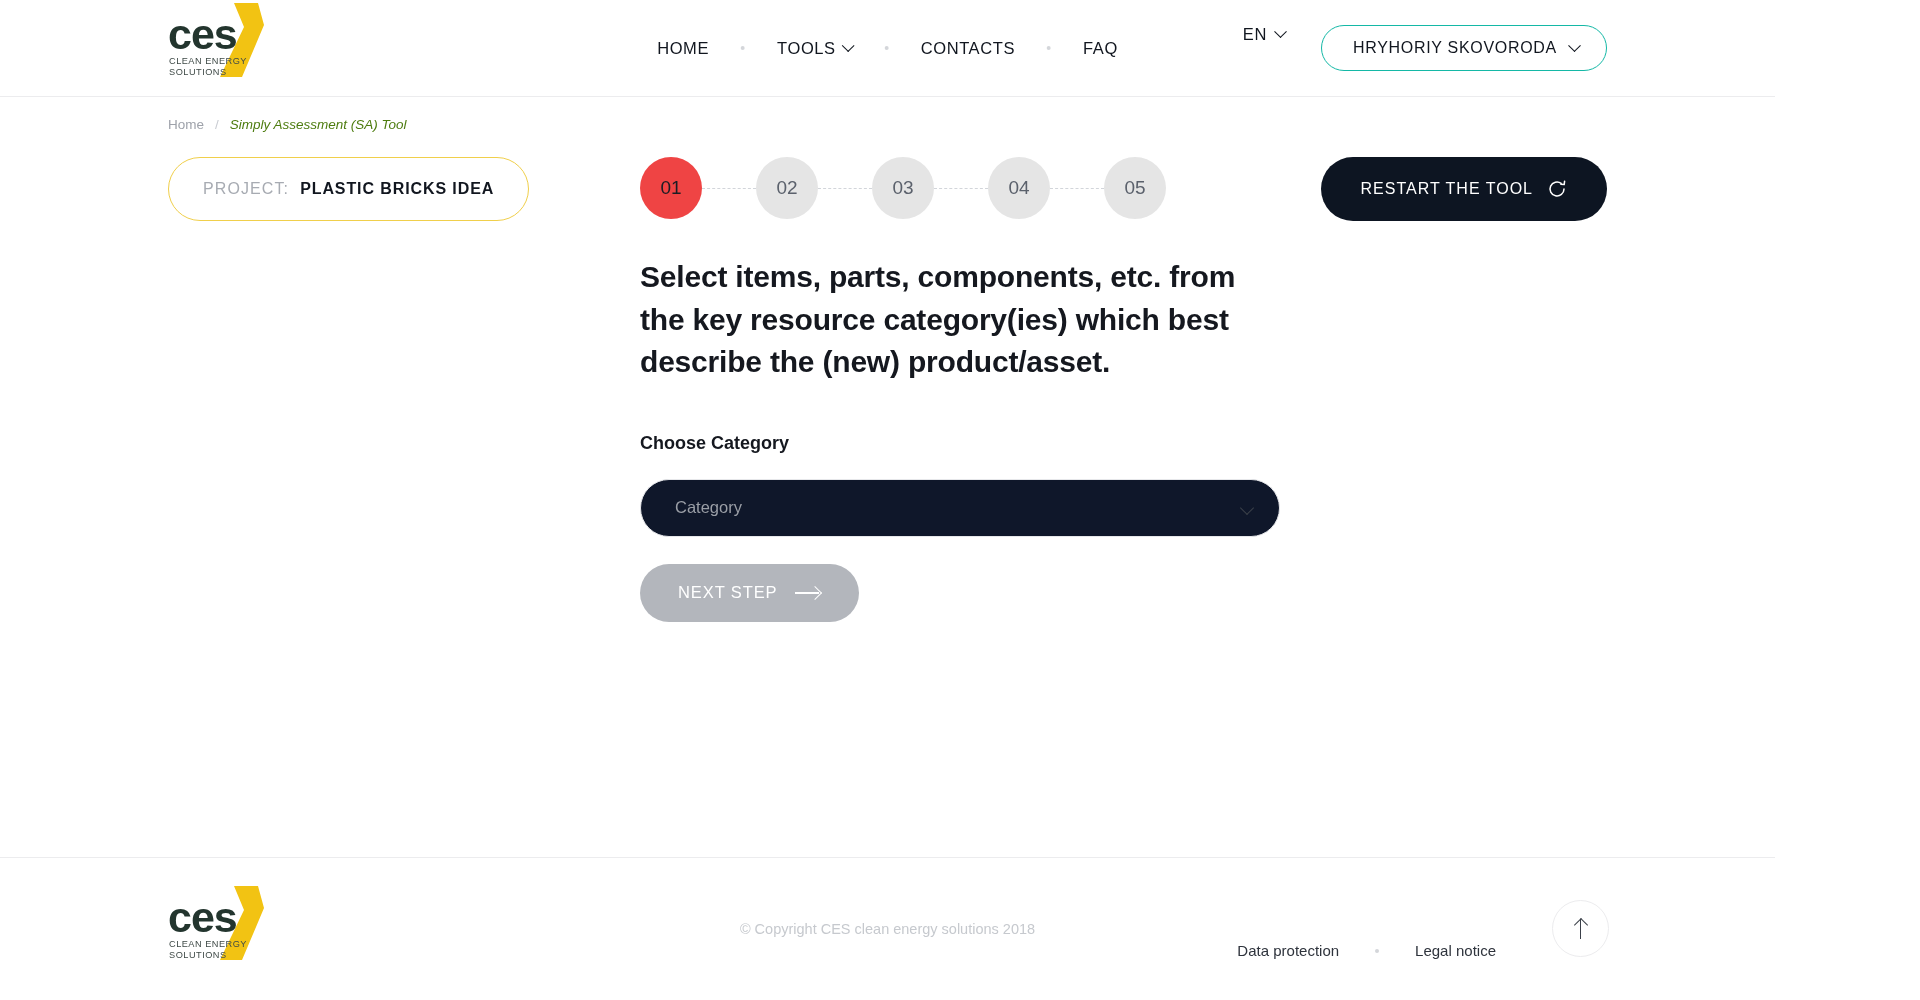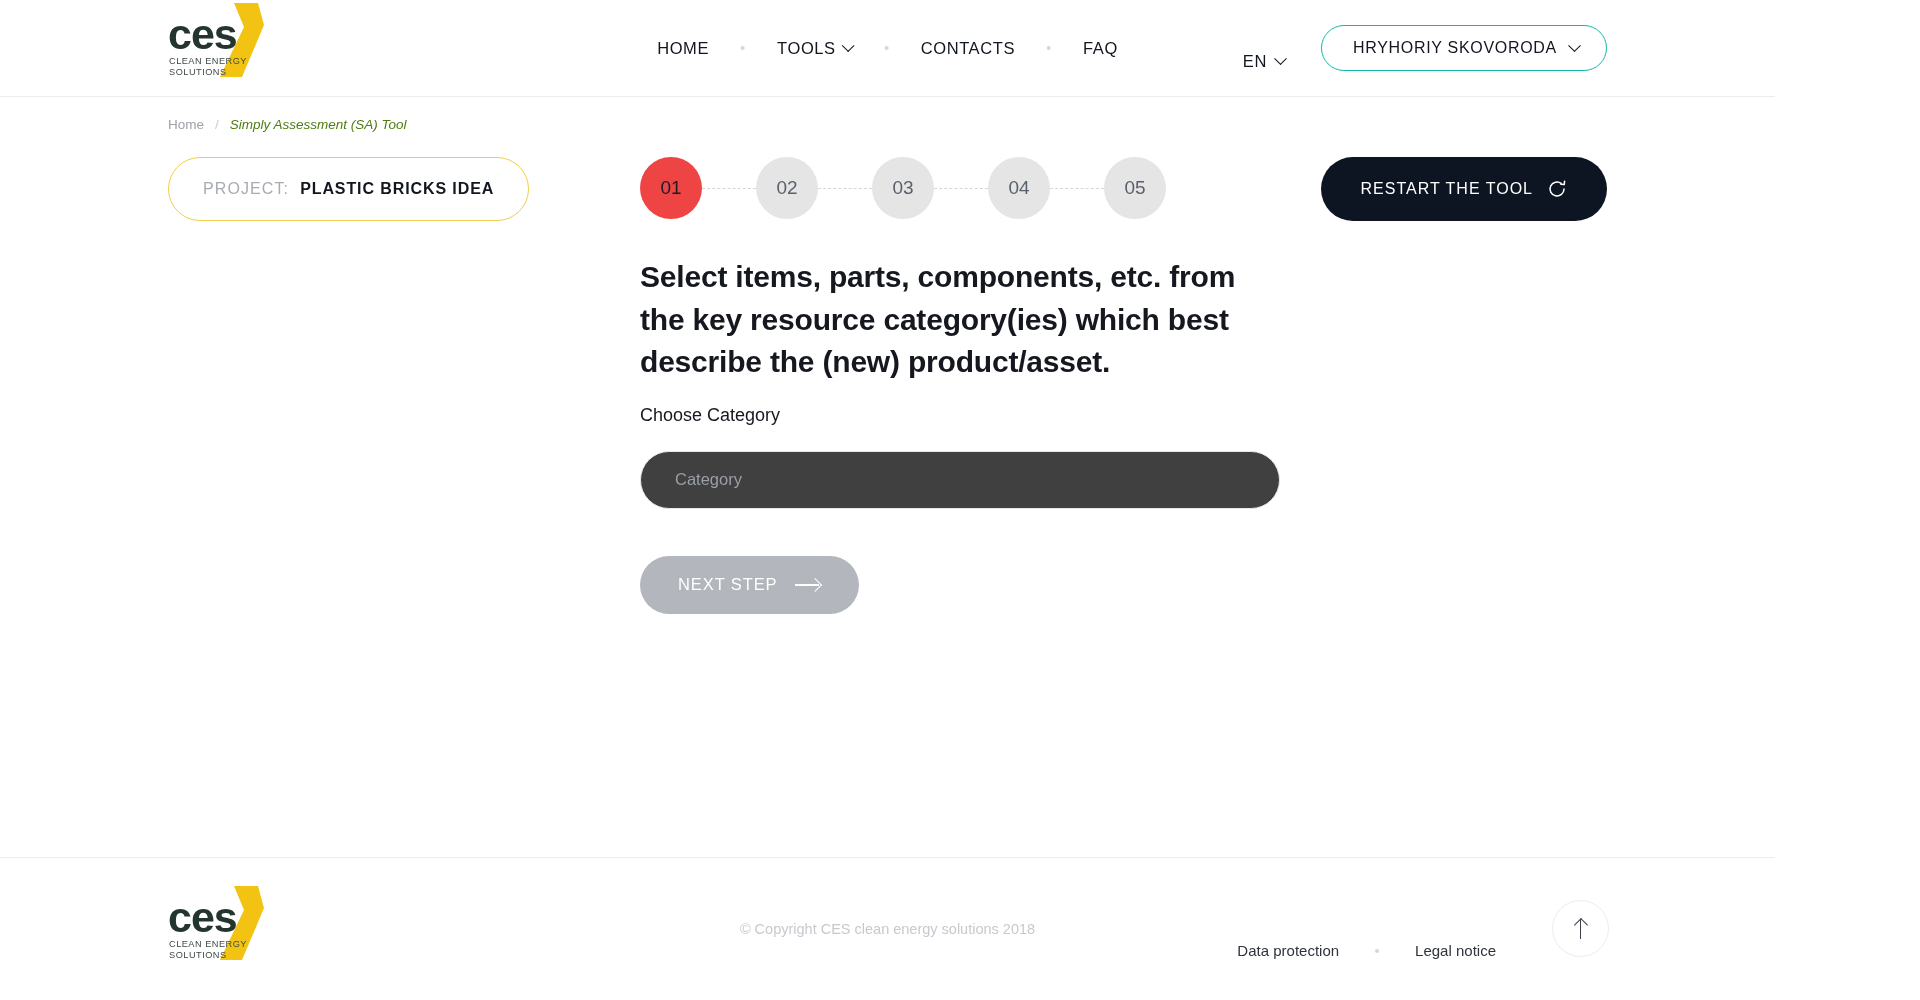--- a/index.html
+++ b/index.html
@@ -77,7 +77,7 @@
     position: absolute;
     right: 168px;
     display: flex;
-    align-items: flex-end;
+    align-items: flex-start;
     gap: 36px;
   }
   .lang {

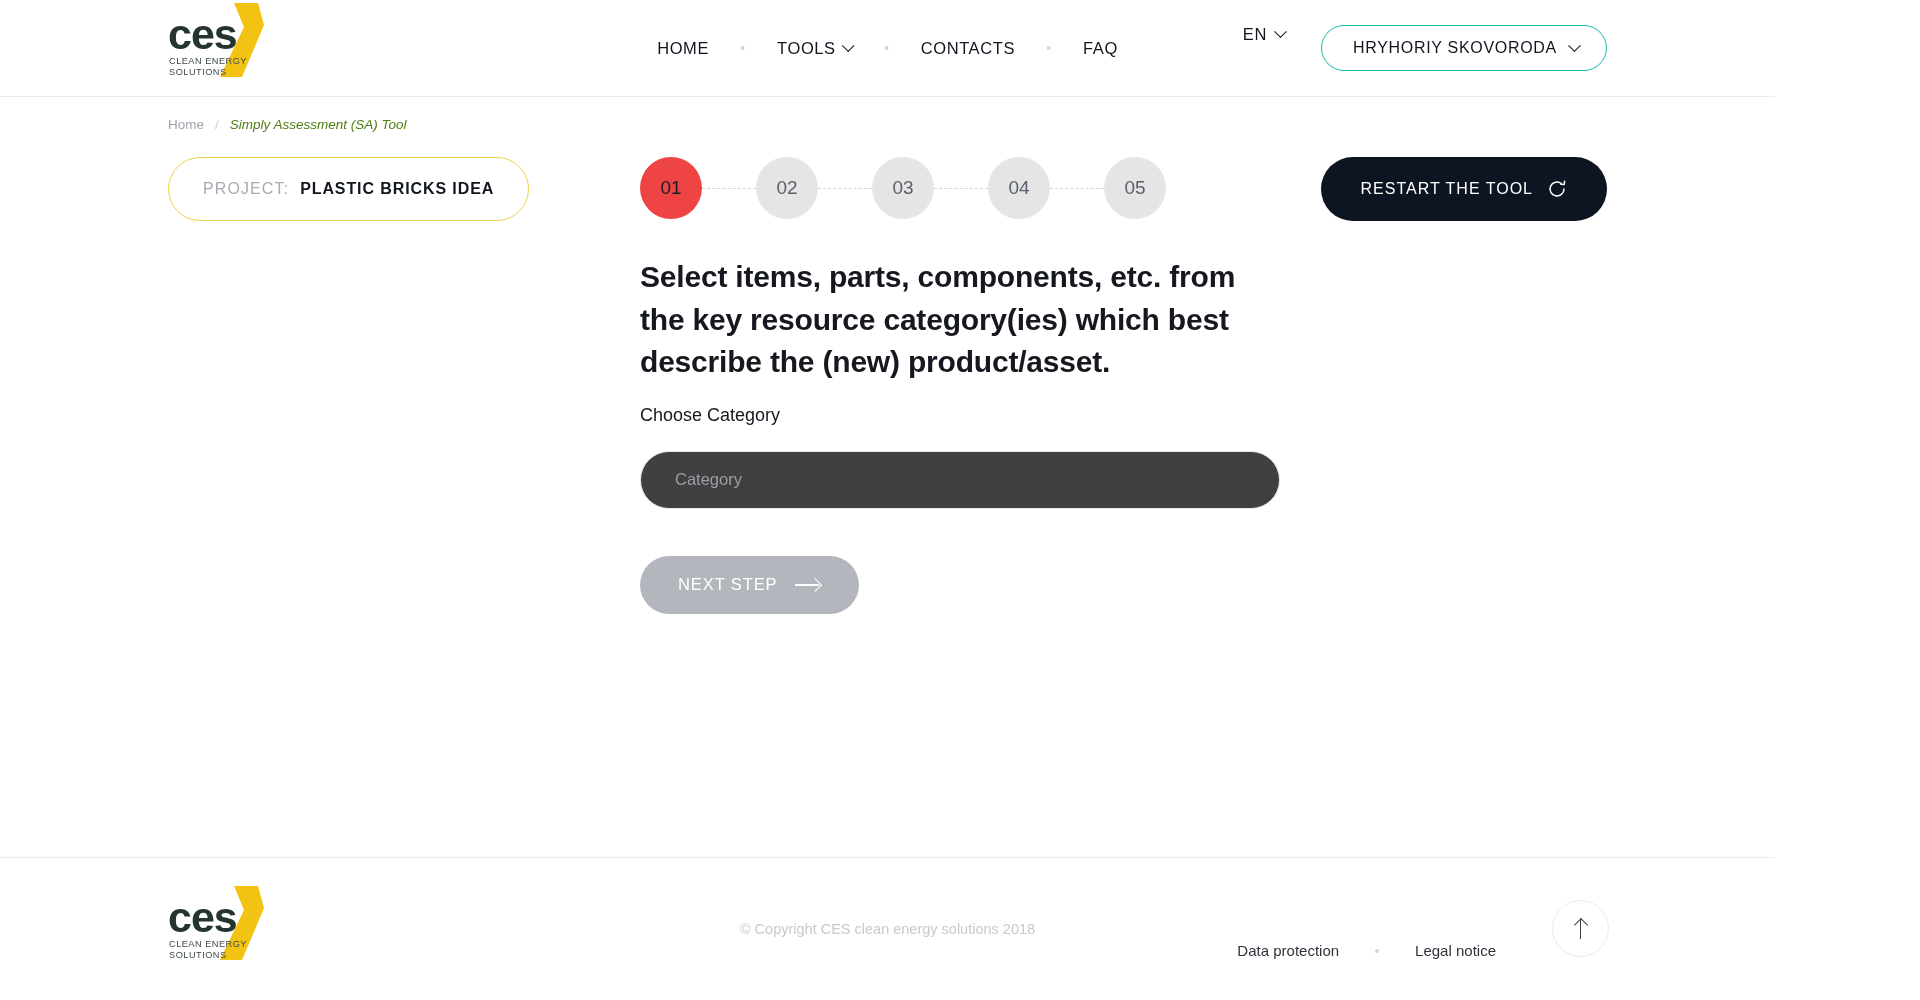--- a/index.html
+++ b/index.html
@@ -215,9 +215,9 @@
     max-width: 625px;
   }
   .field-label {
-    margin-top: 21px;
+    margin-top: 49px;
     font-size: 18px;
-    font-weight: 400;
+    font-weight: 700;
     color: #15181f;
   }
   .select-wrap {

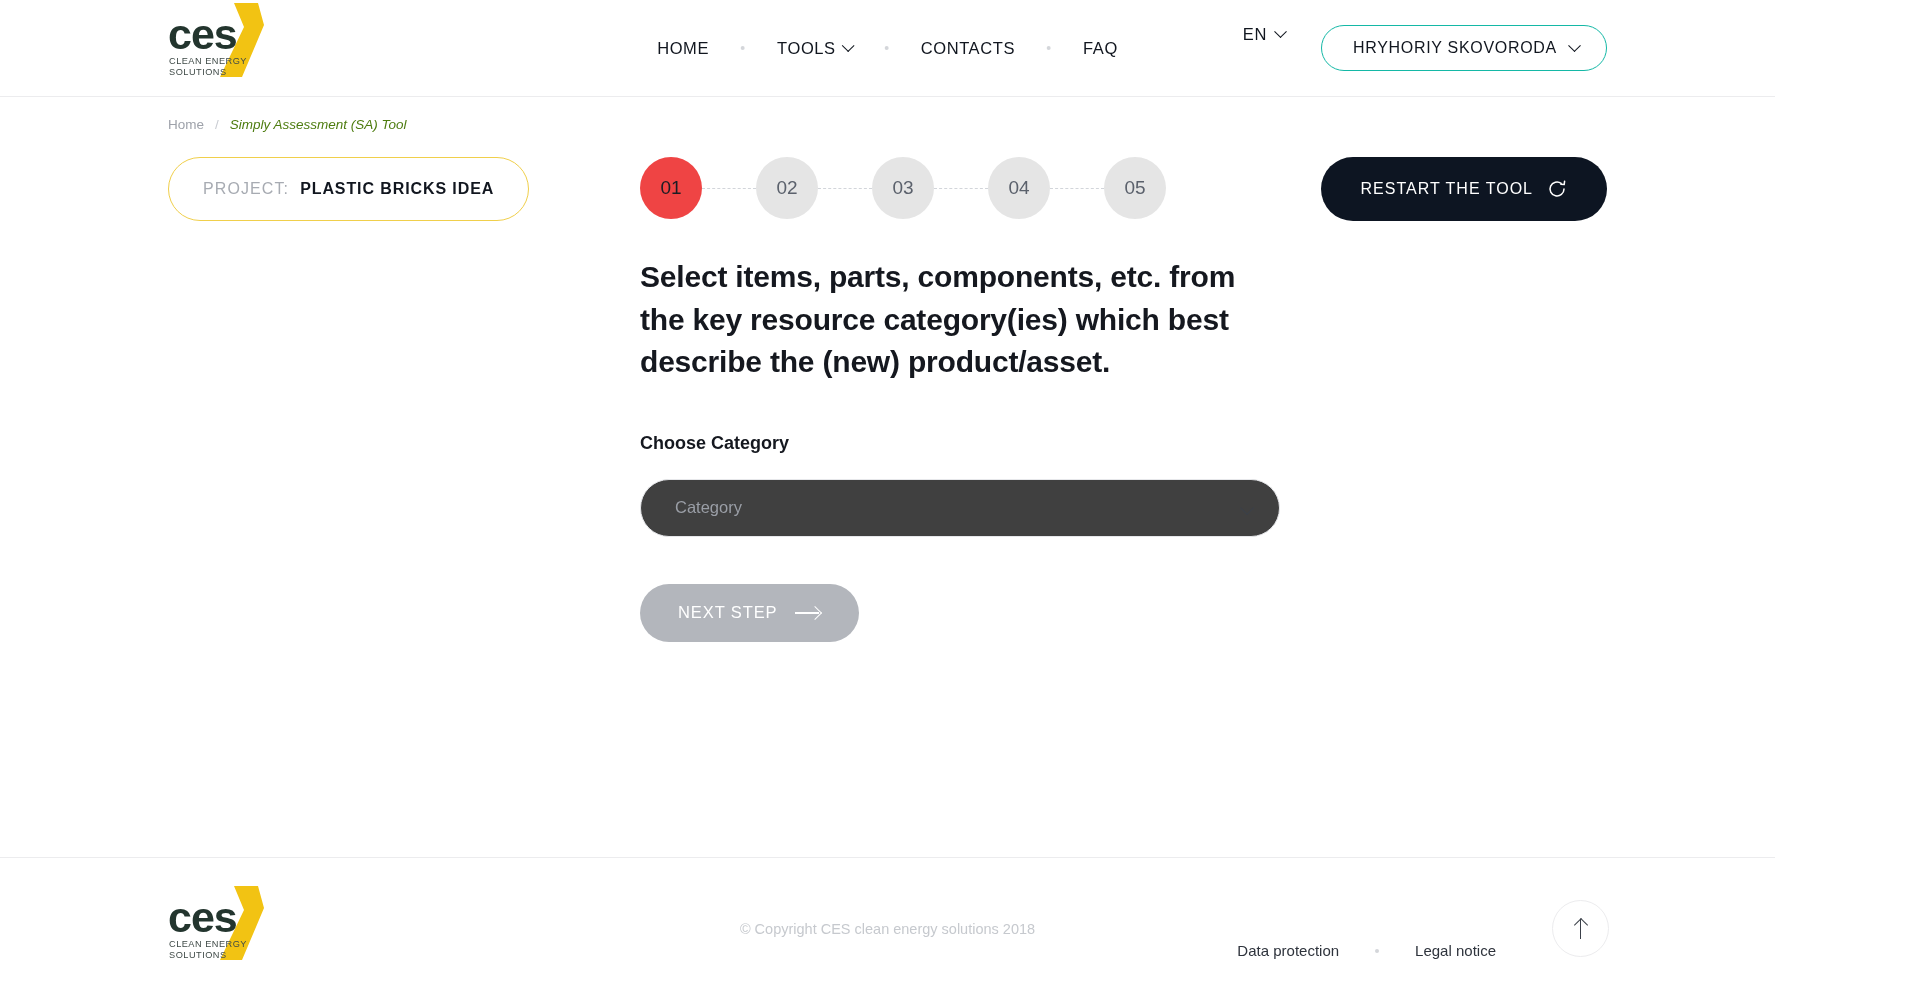--- a/index.html
+++ b/index.html
@@ -231,7 +231,7 @@
     height: 100%;
     border: 1px solid #e6e7ea;
     border-radius: 40px;
-    background: #404040;
+    background: #0f172a;
     display: flex;
     align-items: center;
     padding: 0 30px 0 34px;

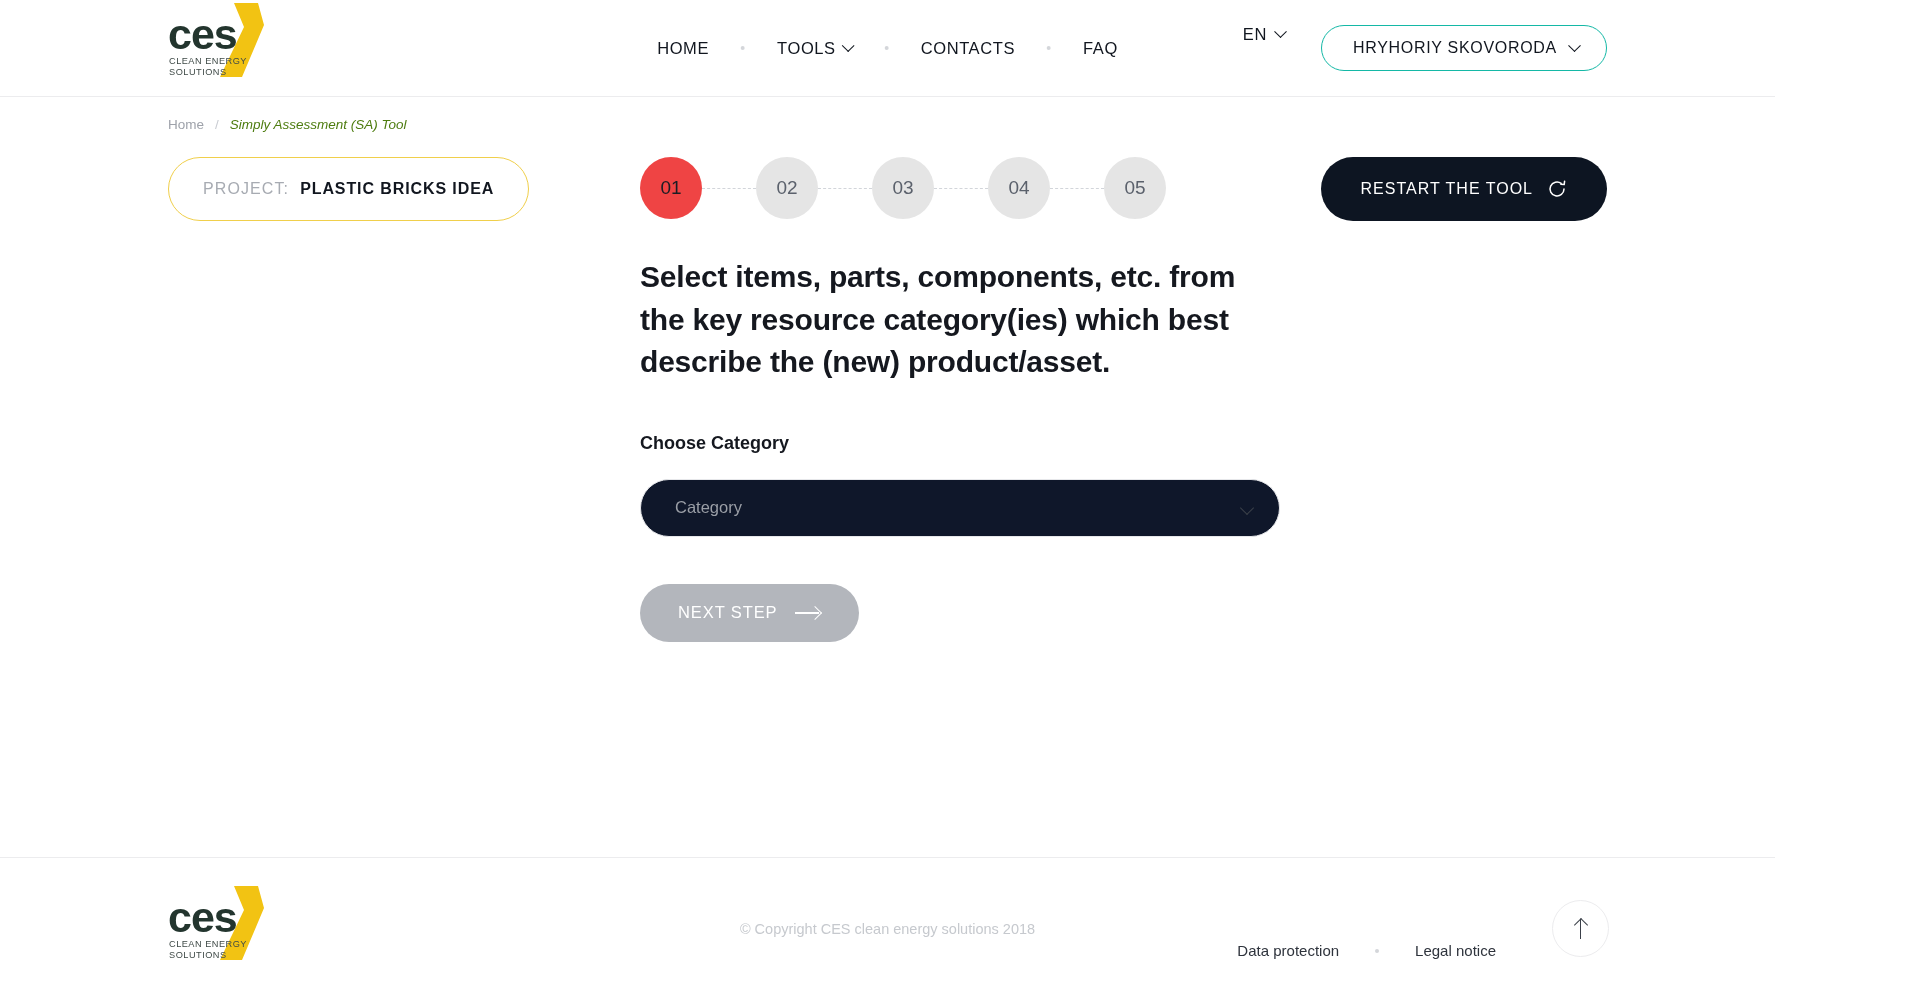--- a/index.html
+++ b/index.html
@@ -252,7 +252,7 @@
     pointer-events: none;
   }
   .next-btn {
-    margin-top: 47px;
+    margin-top: 27px;
     height: 58px;
     display: inline-flex;
     align-items: center;

